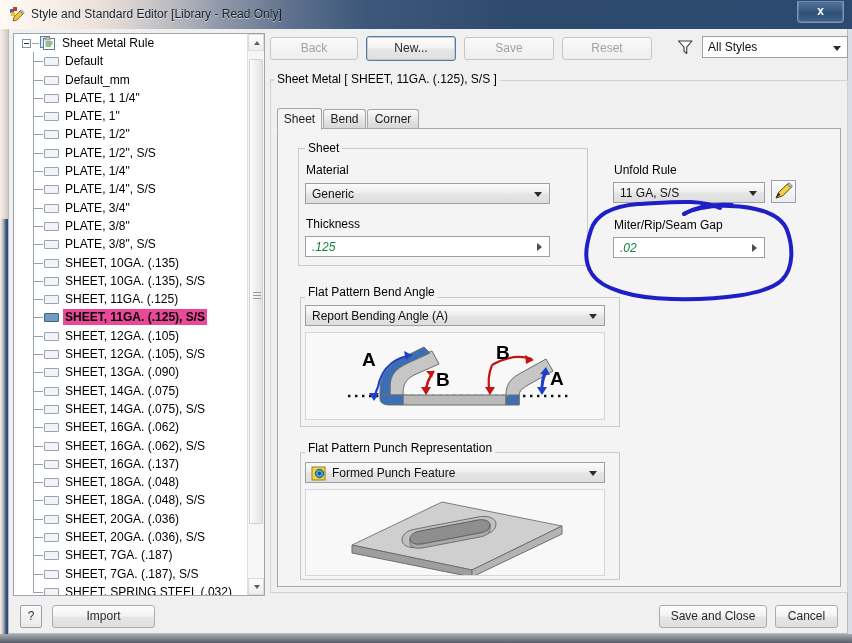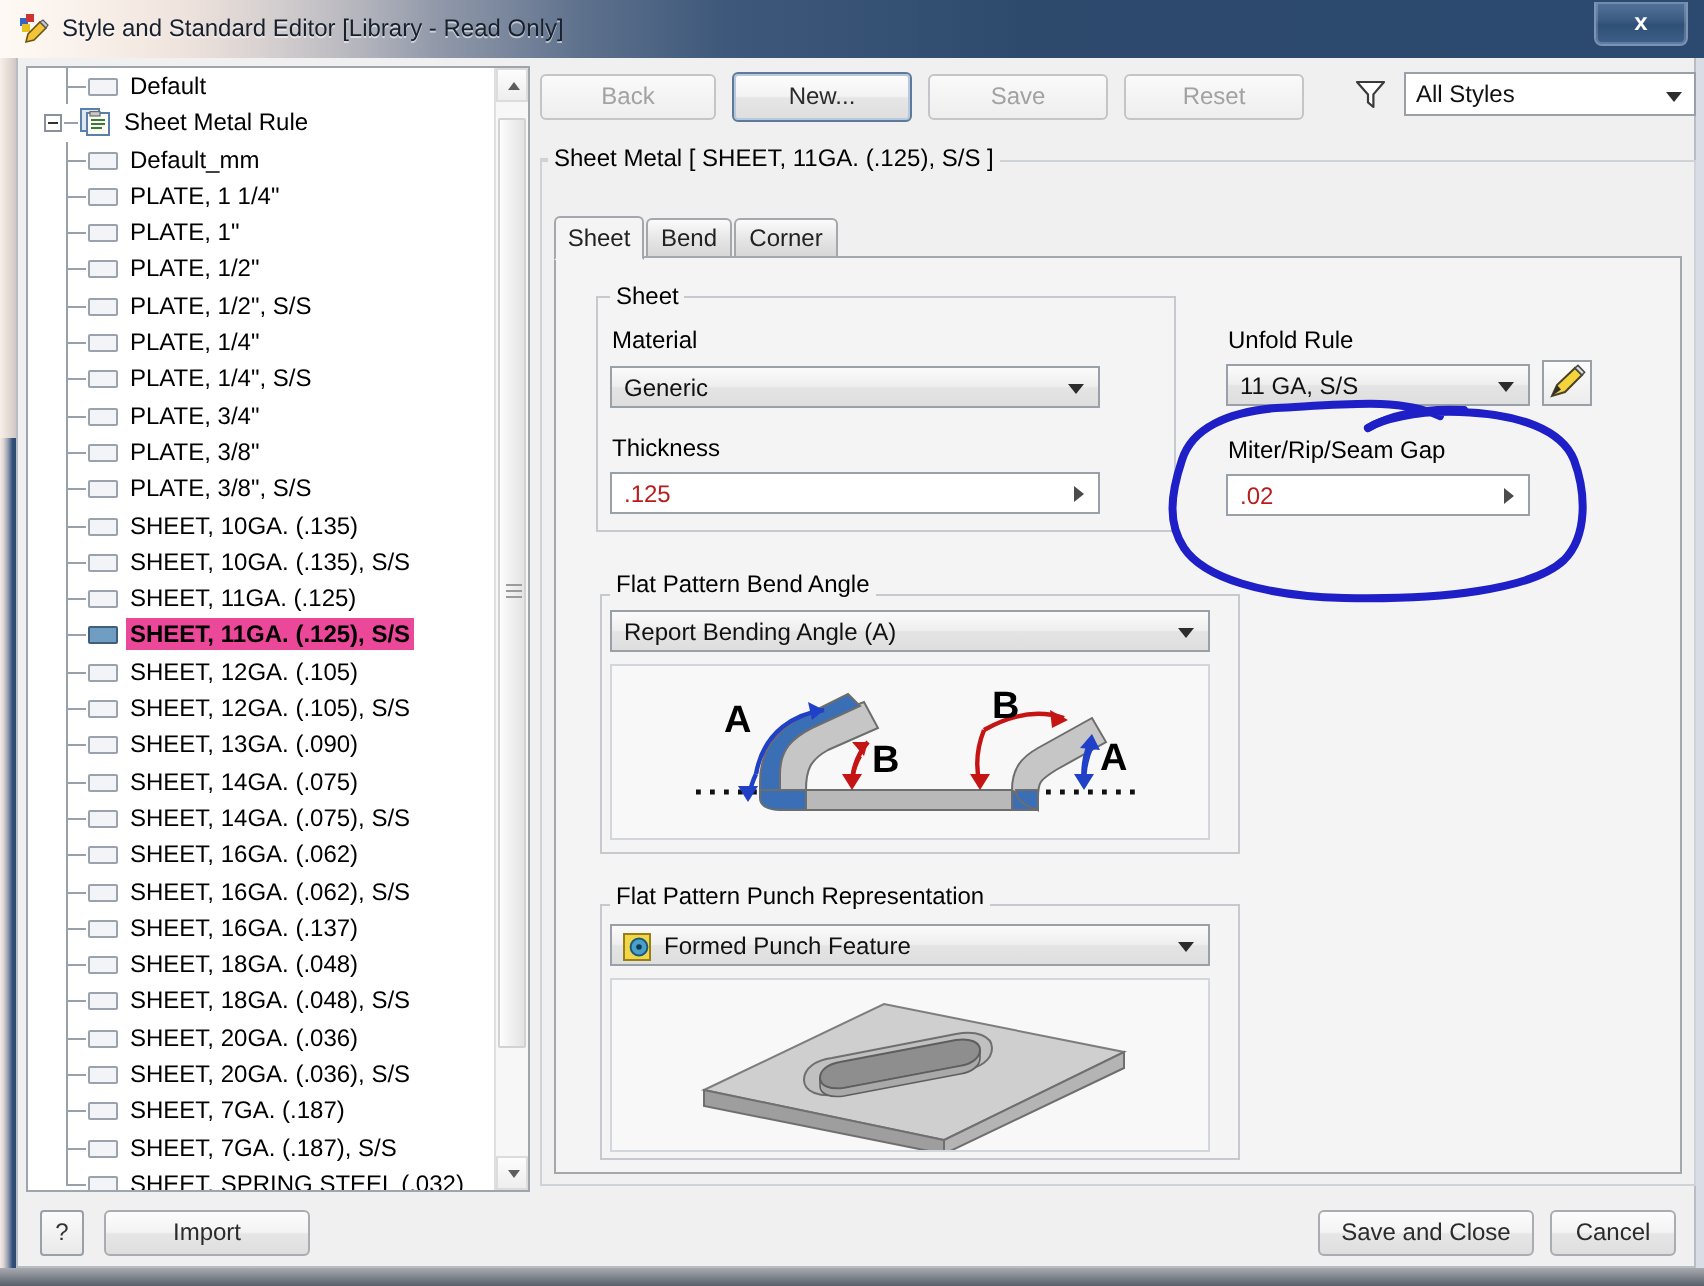--- a/index.html
+++ b/index.html
@@ -233,12 +233,6 @@
 
   <div class="tree-panel">
     <div class="tree-inner" id="tree-inner">
-        <div class="tree-row">
-          <span class="vline" style="height:18.3px"></span>
-          <span class="hline"></span>
-          <span class="doc-ico"></span>
-          <span class="lbl">Default</span>
-        </div>
         <div class="tree-row root">
           <span class="expander"></span>
           <span class="root-hline"></span>
@@ -253,6 +247,12 @@
               </g>
             </svg></span>
           <span class="lbl">Sheet Metal Rule</span>
+        </div>
+        <div class="tree-row">
+          <span class="vline" style="height:18.3px"></span>
+          <span class="hline"></span>
+          <span class="doc-ico"></span>
+          <span class="lbl">Default</span>
         </div>
         <div class="tree-row">
           <span class="vline" style="height:18.3px"></span>

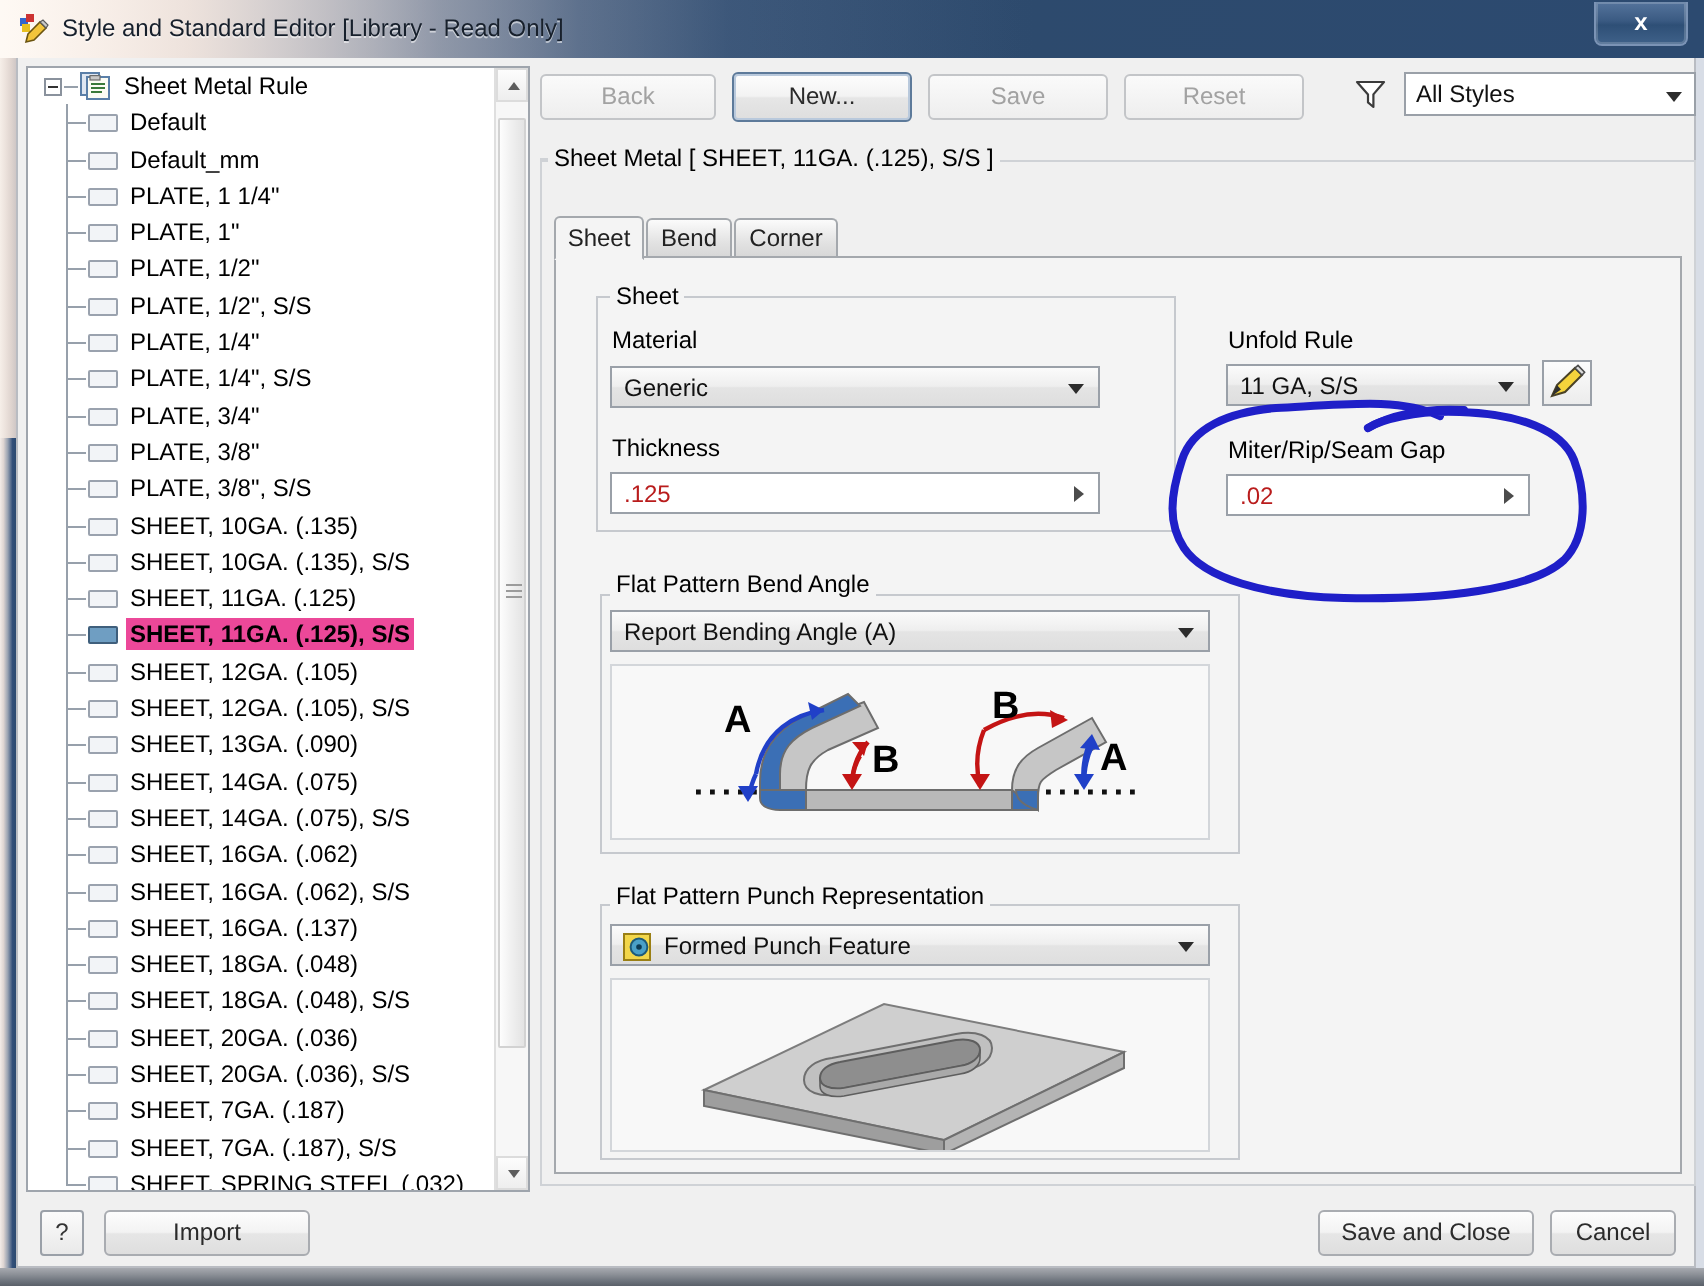--- a/index.html
+++ b/index.html
@@ -181,7 +181,7 @@
   .spin{
     position:absolute;height:21px;box-sizing:border-box;background:#ffffff;border:1px solid #9aa0a8;cursor:text;
   }
-  .spin .stxt{position:absolute;left:6px;top:3px;font-size:12px;color:#b91c1c;}
+  .spin .stxt{position:absolute;left:6px;top:3px;font-size:12px;color:#15803d;font-style:italic;}
   .spin .sarr{
     position:absolute;right:7px;top:6px;width:0;height:0;
     border-top:4px solid transparent;border-bottom:4px solid transparent;border-left:5px solid #4b4b4b;

